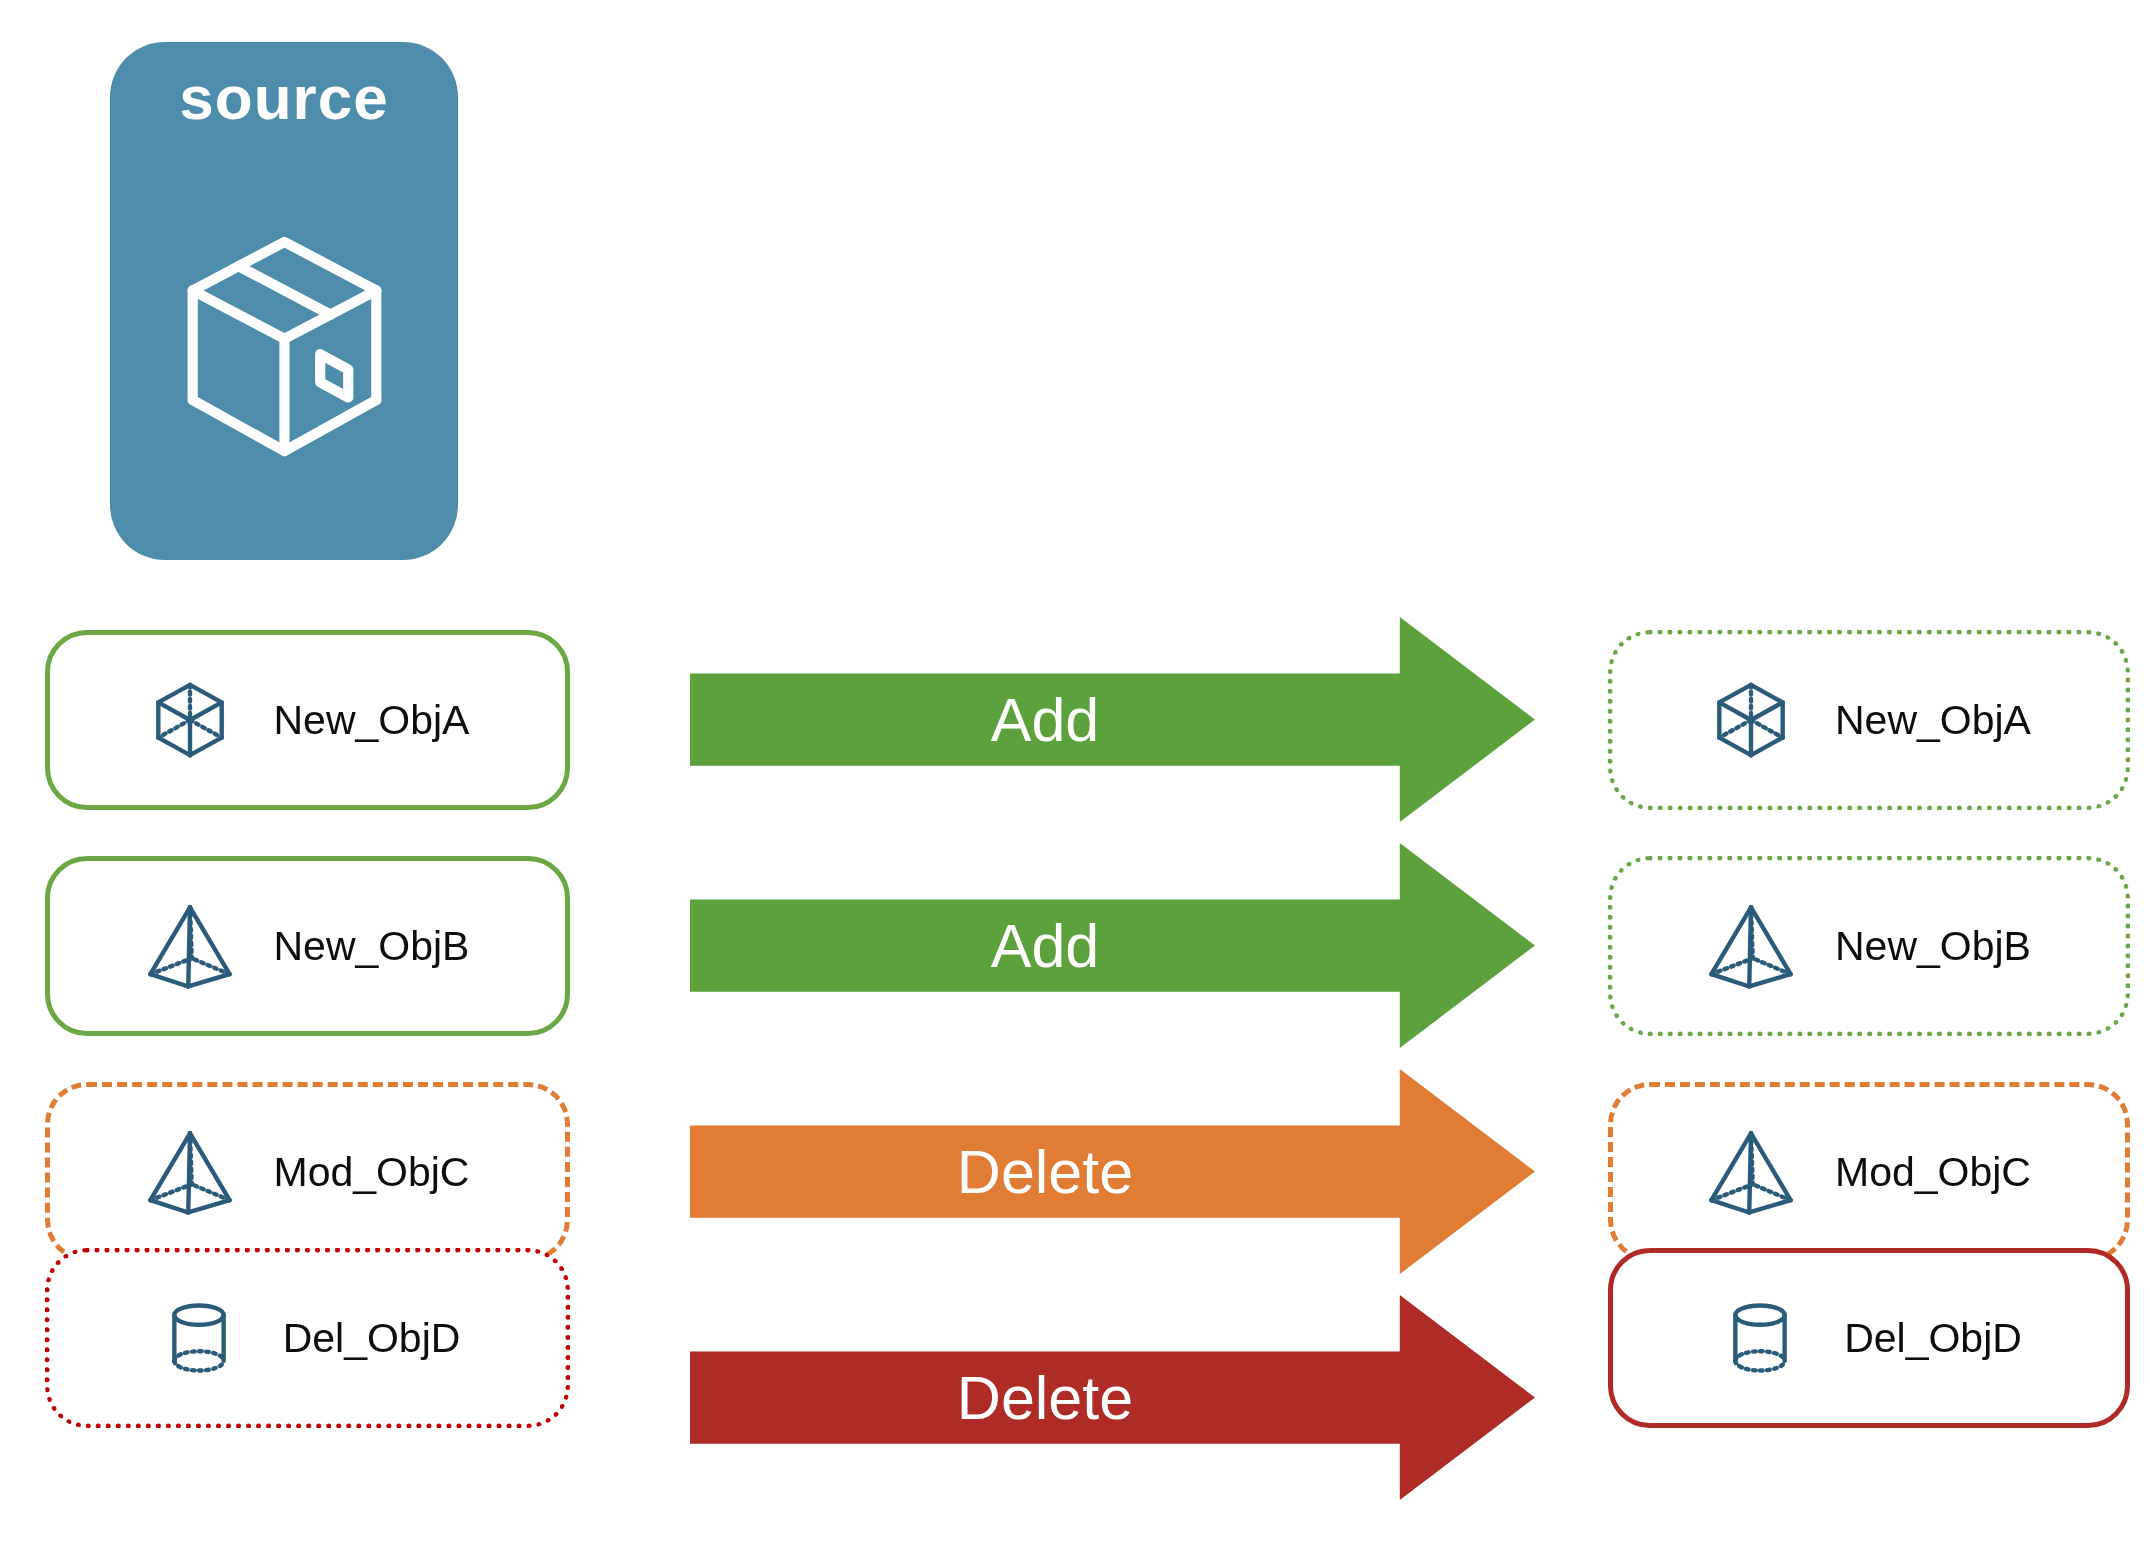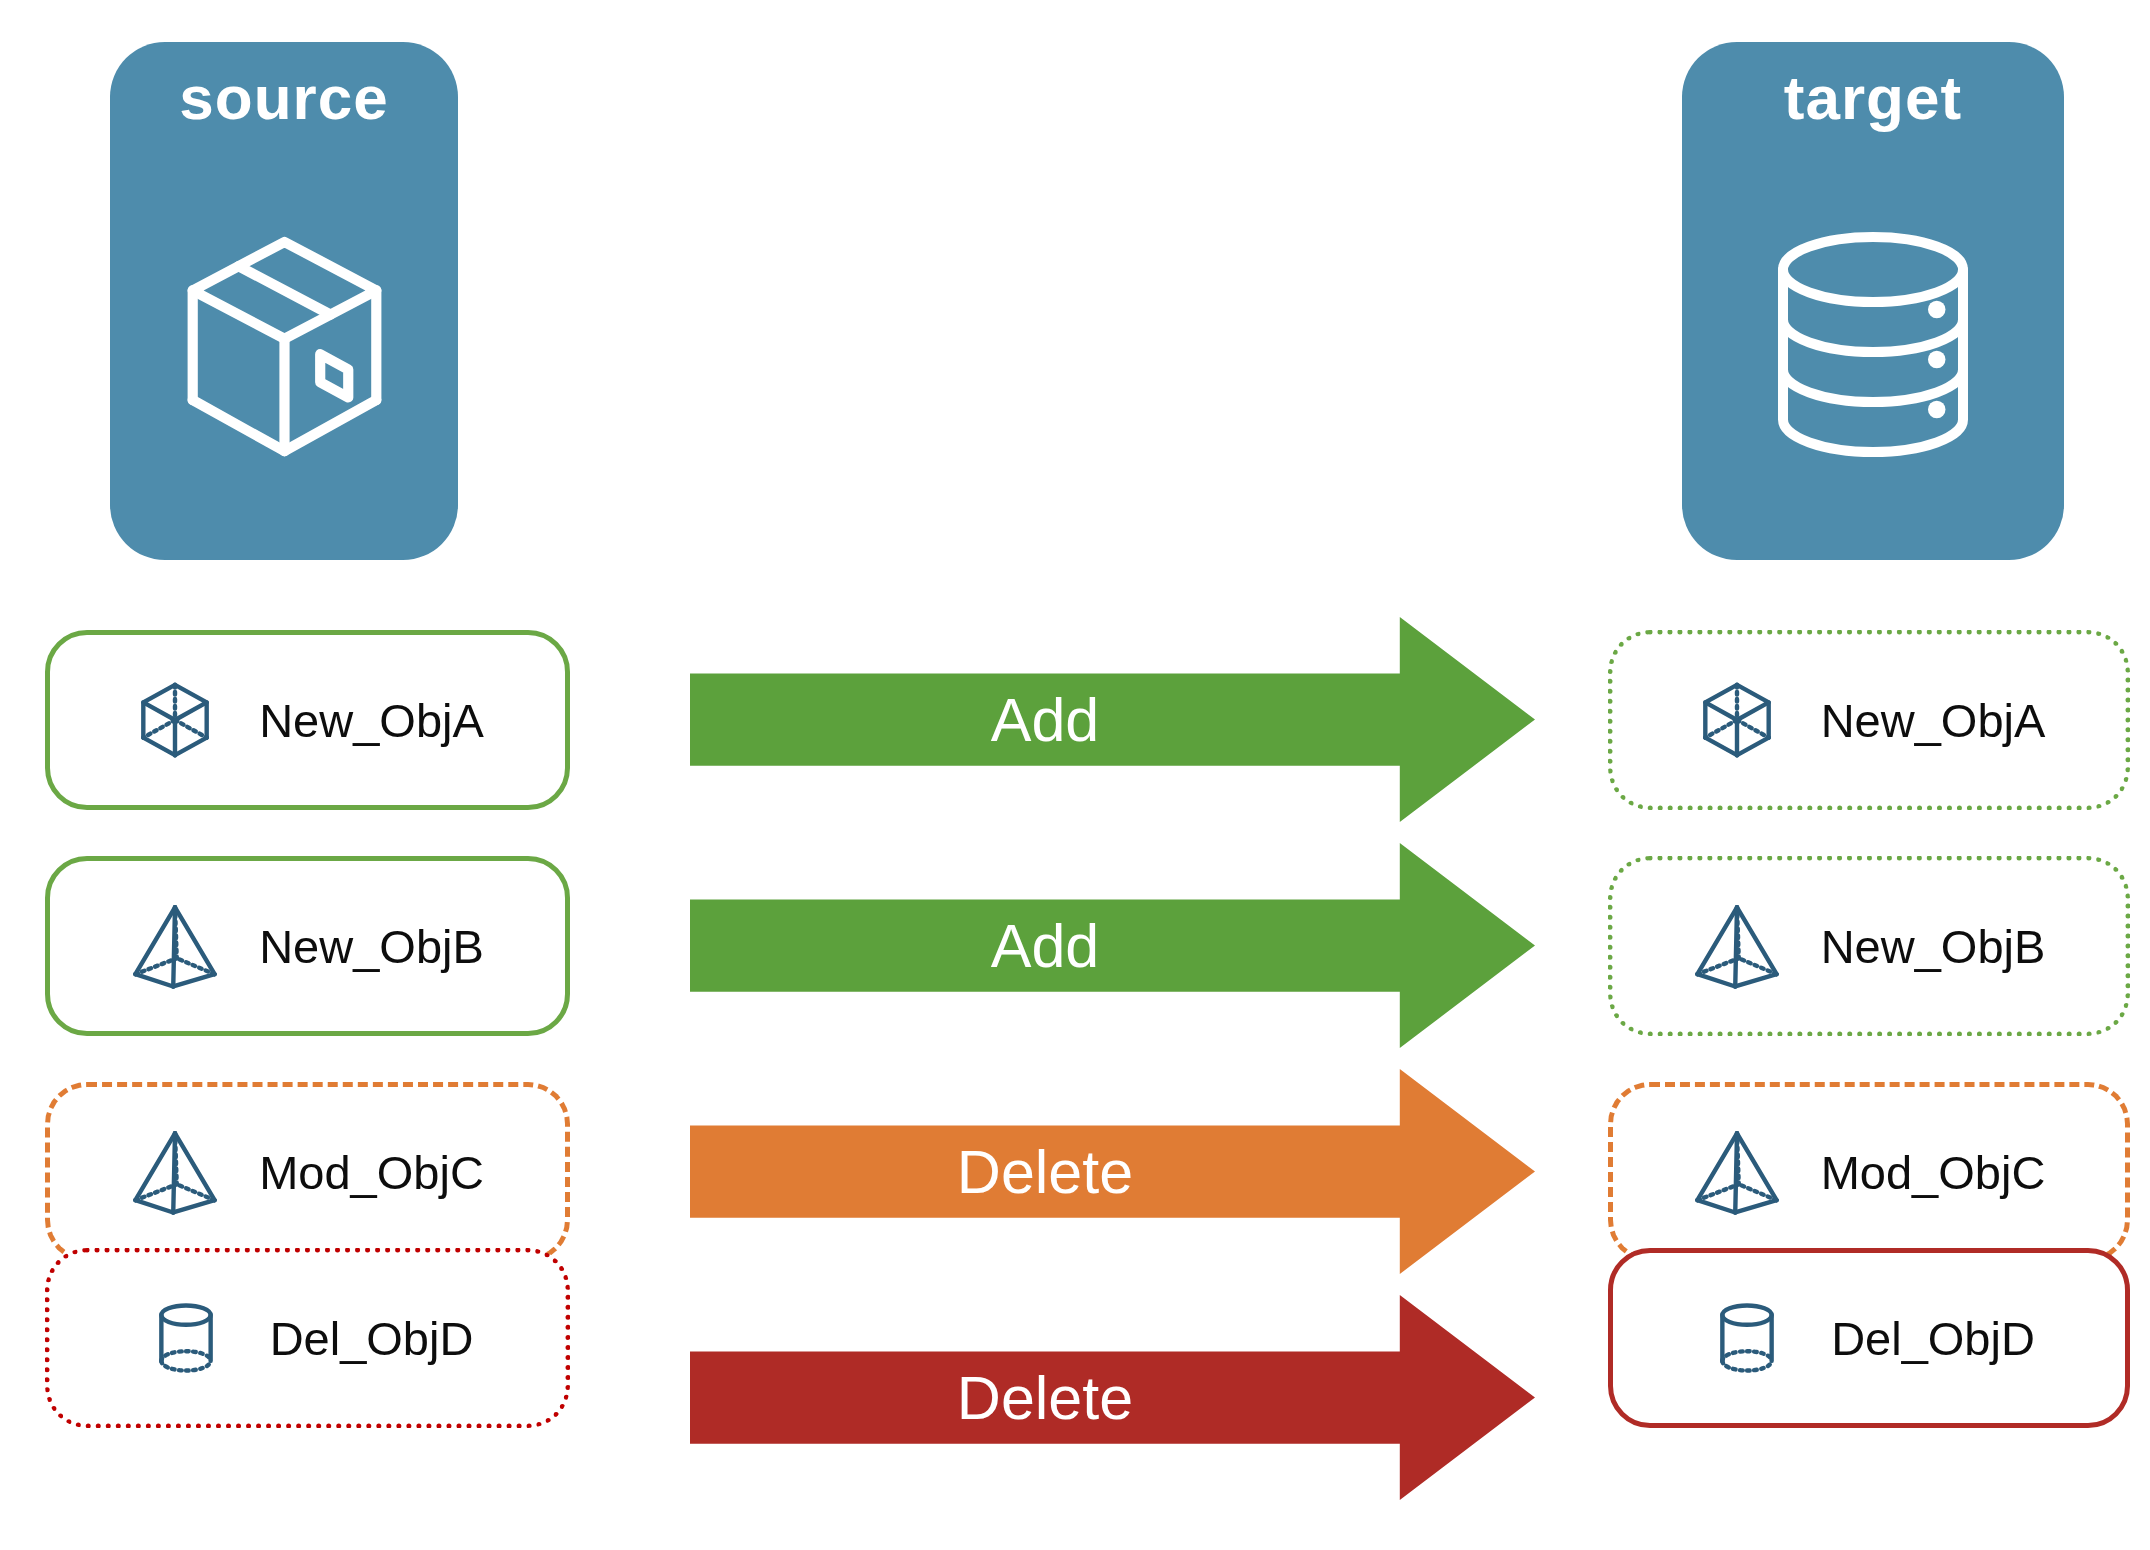--- a/index.html
+++ b/index.html
@@ -86,20 +86,6 @@
   </div>
 
 
-  <div class="node" id="target-node">
-    <div class="title">target</div>
-    <div class="icon-wrap">
-      <svg class="white-icon" width="250" height="250" viewBox="0 0 200 200">
-        <ellipse cx="100" cy="38" rx="72" ry="26"></ellipse>
-        <path d="M28 38 L28 158 A72 26 0 0 0 172 158 L172 38"></path>
-        <path d="M28 78 A72 26 0 0 0 172 78"></path>
-        <path d="M28 118 A72 26 0 0 0 172 118"></path>
-        <circle cx="151" cy="70" r="7" fill="#ffffff" stroke="none"></circle>
-        <circle cx="151" cy="110" r="7" fill="#ffffff" stroke="none"></circle>
-        <circle cx="151" cy="150" r="7" fill="#ffffff" stroke="none"></circle>
-      </svg>
-    </div>
-  </div>
 
   <div class="obj-box obj-left row-0 b-green-solid">
     <span class="obj-icon">

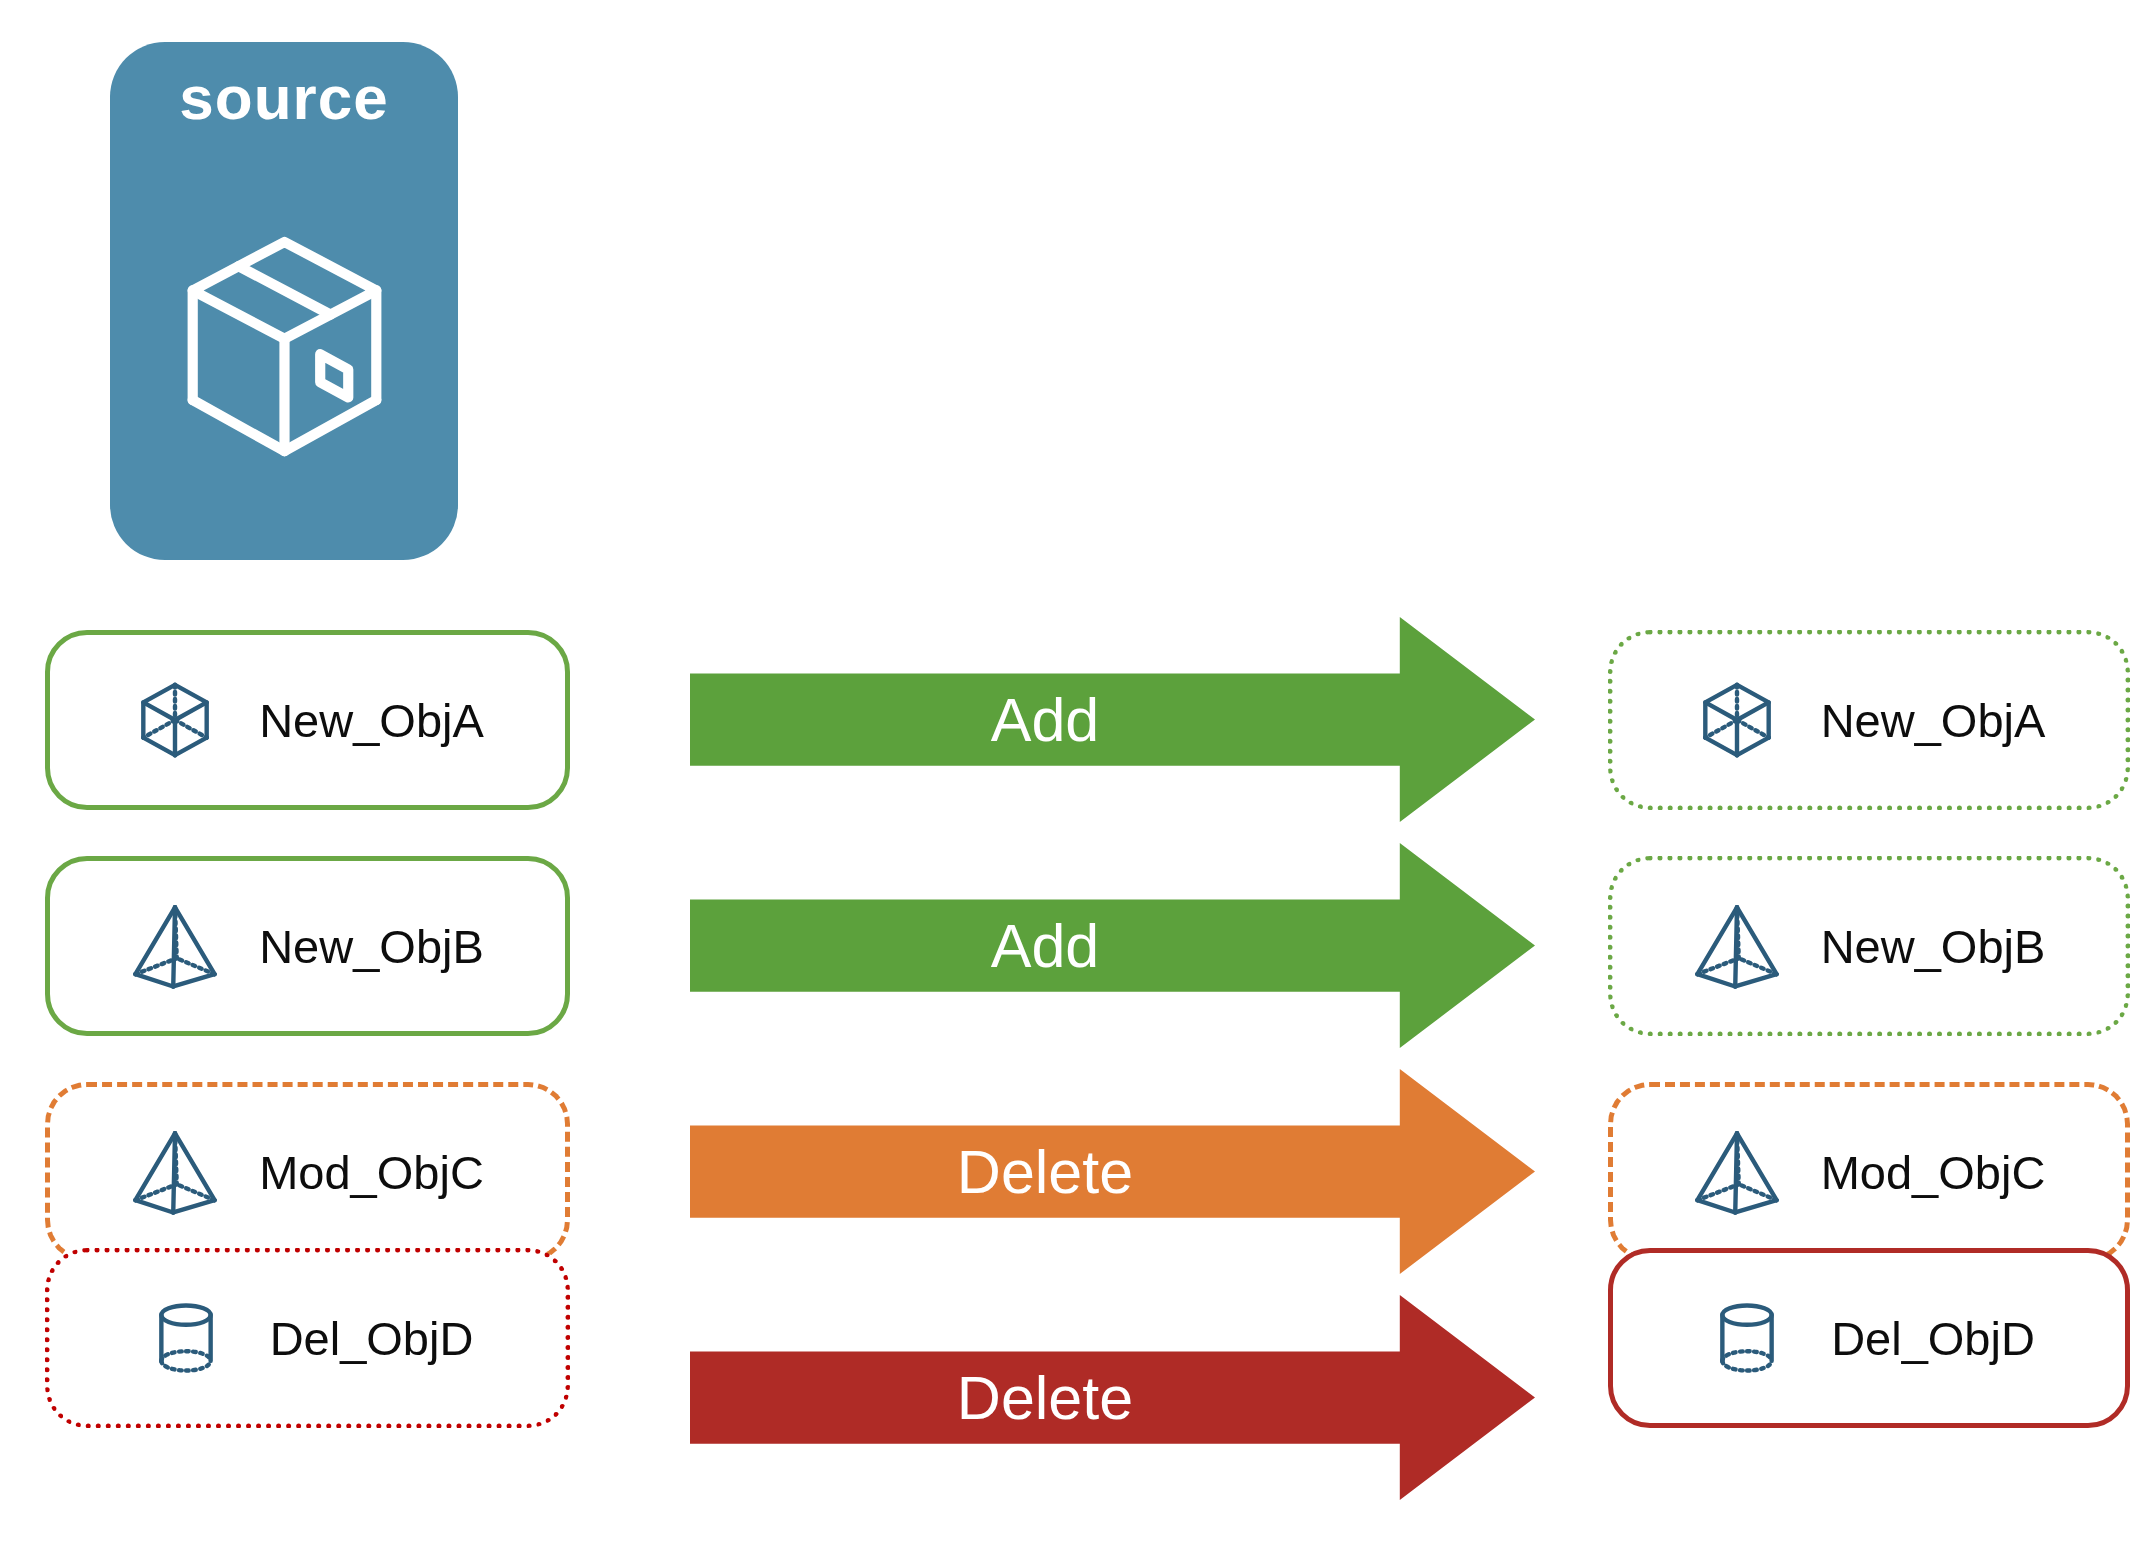--- a/index.html
+++ b/index.html
@@ -46,7 +46,7 @@
   .obj-box {
     position:absolute; height:180px; background:#fff; border-radius:42px;
     display:flex; align-items:center; justify-content:center; gap:40px;
-    font-size:47px; color:#0d0d0d; box-sizing:border-box;
+    font-size:41px; color:#0d0d0d; box-sizing:border-box;
   }
   .obj-left  { left:45px;   width:525px; }
   .obj-right { left:1608px; width:522px; }

